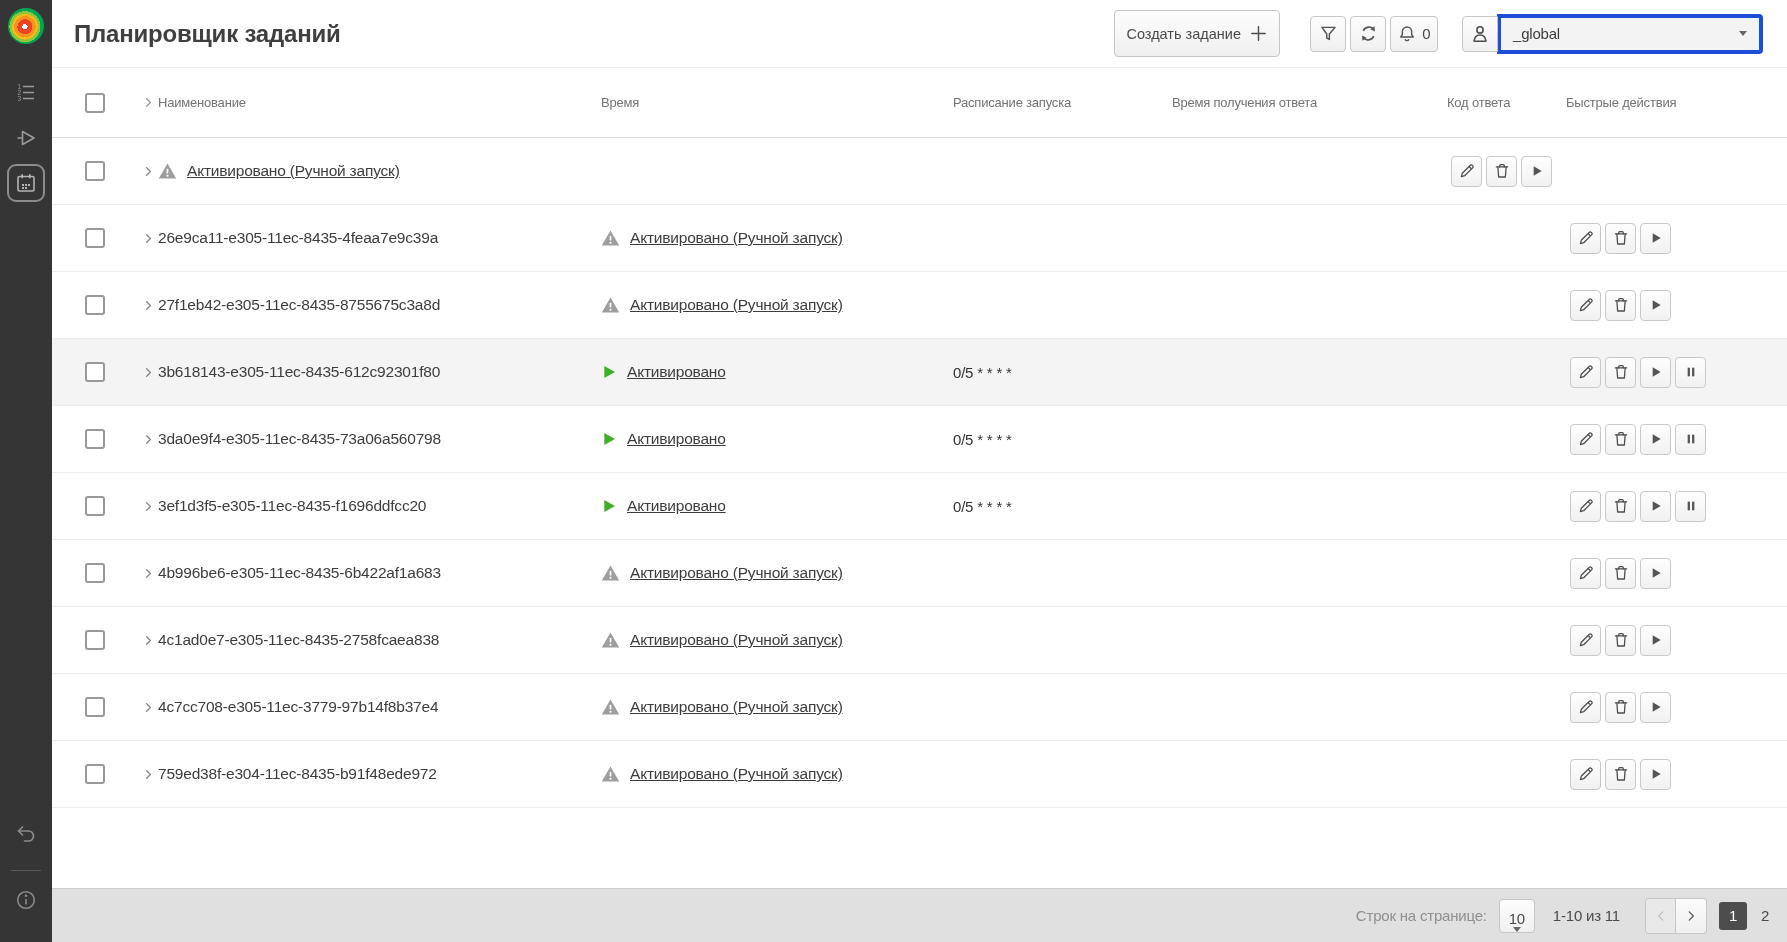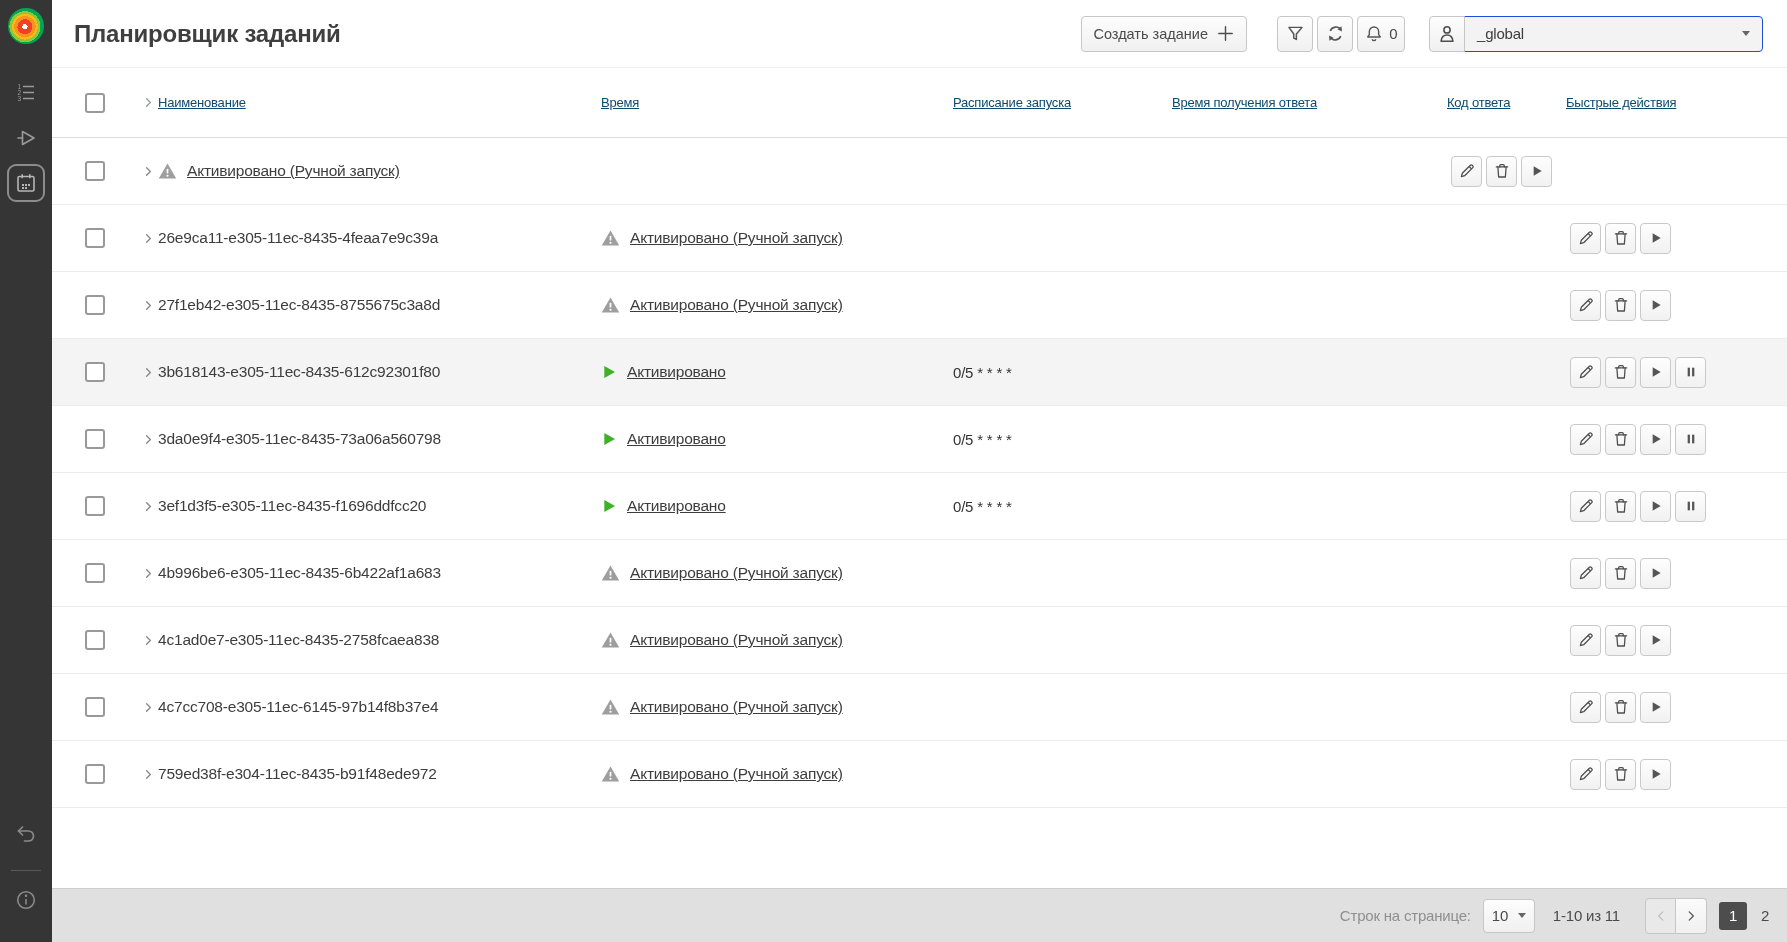--- a/index.html
+++ b/index.html
@@ -26,7 +26,7 @@
   .app-title { font-size:24px; font-weight:600; color:#3f3f3f; }
   .header-actions { margin-left:auto; display:flex; align-items:center; }
   .btn { background:linear-gradient(#fdfdfd,#f0f0f0); border:1px solid #c6c6c6; border-radius:4px; color:#4a4a4a; font-family:inherit; display:flex; align-items:center; justify-content:center; cursor:pointer; }
-  .btn-create { height:36px; padding:16px 11px; font-size:14.5px; gap:8px; margin-right:30px; }
+  .btn-create { height:47px; padding:16px 11px; font-size:14.5px; gap:8px; margin-right:30px; }
   .btn-icon { width:36px; height:36px; margin-right:4px; }
   .btn-bell { width:48px; height:36px; gap:5px; font-size:15px; margin-right:24px; }
   .btn-user { width:36px; height:36px; border-radius:4px 0 0 4px; margin-right:-1px; position:relative; z-index:1; }

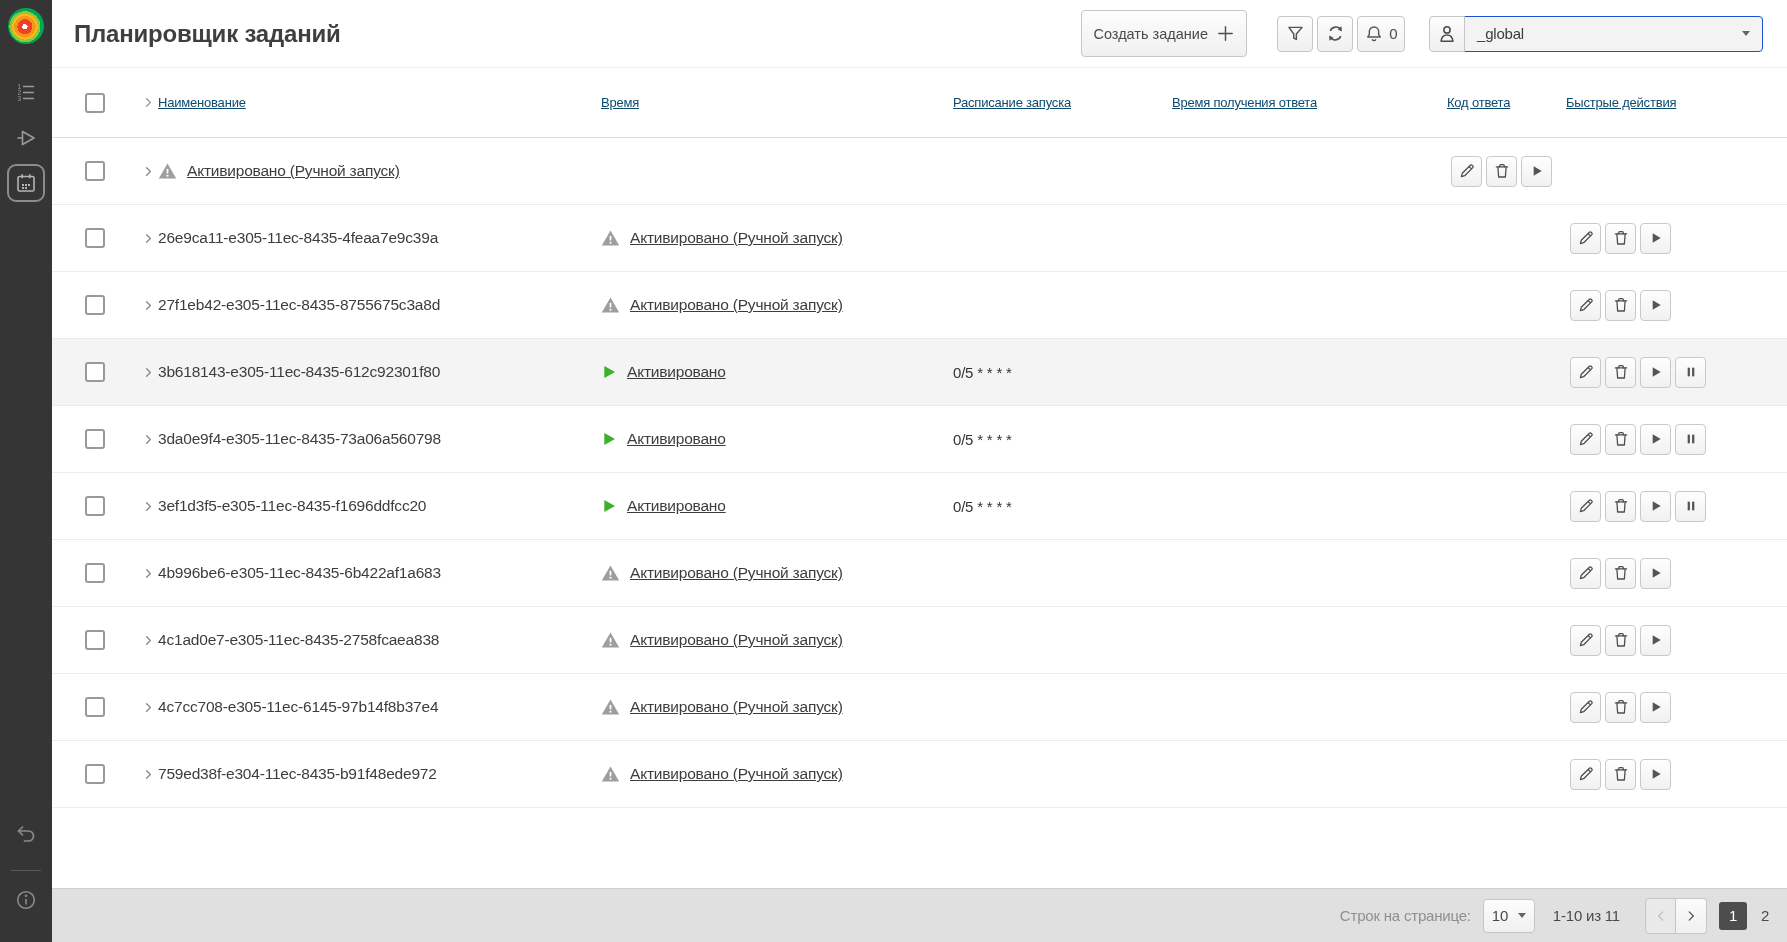--- a/index.html
+++ b/index.html
@@ -30,7 +30,7 @@
   .btn-icon { width:36px; height:36px; margin-right:4px; }
   .btn-bell { width:48px; height:36px; gap:5px; font-size:15px; margin-right:24px; }
   .btn-user { width:36px; height:36px; border-radius:4px 0 0 4px; margin-right:-1px; position:relative; z-index:1; }
-  .scope-select { width:299px; height:36px; background:#f3f3f3; border:1px solid #1d4ed8; border-radius:0 4px 4px 0; display:flex; align-items:center; padding:16px 12px; font-size:15px; color:#3c3c3c; cursor:pointer; }
+  .scope-select { width:266px; height:36px; background:#f3f3f3; border:4px solid #1d4ed8; border-radius:0 4px 4px 0; display:flex; align-items:center; padding:16px 12px; font-size:15px; color:#3c3c3c; cursor:pointer; }
   .scope-select .caret { margin-left:auto; }
   .caret { width:0; height:0; border-left:4.5px solid transparent; border-right:4.5px solid transparent; border-top:5.5px solid #666; }
 

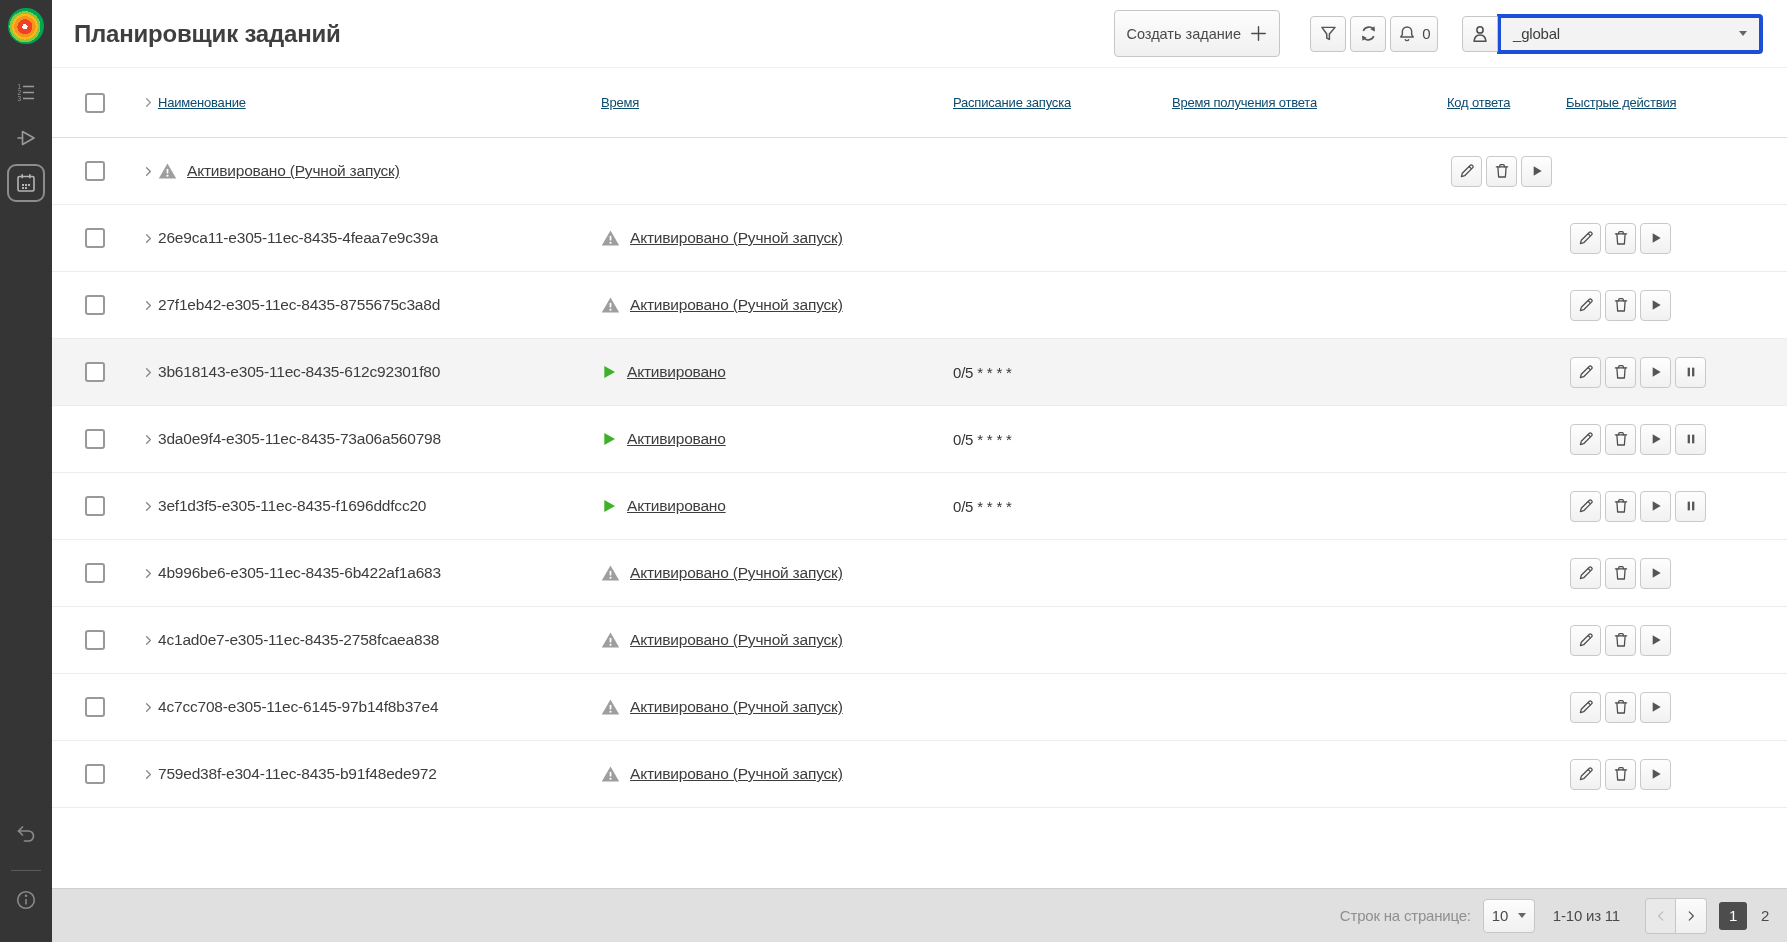--- a/index.html
+++ b/index.html
@@ -36,7 +36,7 @@
 
   
   .grid-cols { display:grid; grid-template-columns:86px 20px 443px 352px 219px 275px 119px 1fr; align-items:center; }
-  .table-head { height:70px; min-height:70px; border-bottom:1px solid #dcdcdc; color:#0c4a6e; font-size:13px;text-decoration:underline; }
+  .table-head { height:70px; min-height:70px; border-bottom:1px solid #dcdcdc; color:#737373; font-size:13px; }
   .cell-check { display:flex; justify-content:center; }
   .checkbox { width:20px; height:20px; border:2px solid #999; border-radius:3px; background:#fff; cursor:pointer; }
   .cell-chevron { display:flex; align-items:center; justify-content:center; cursor:pointer; }

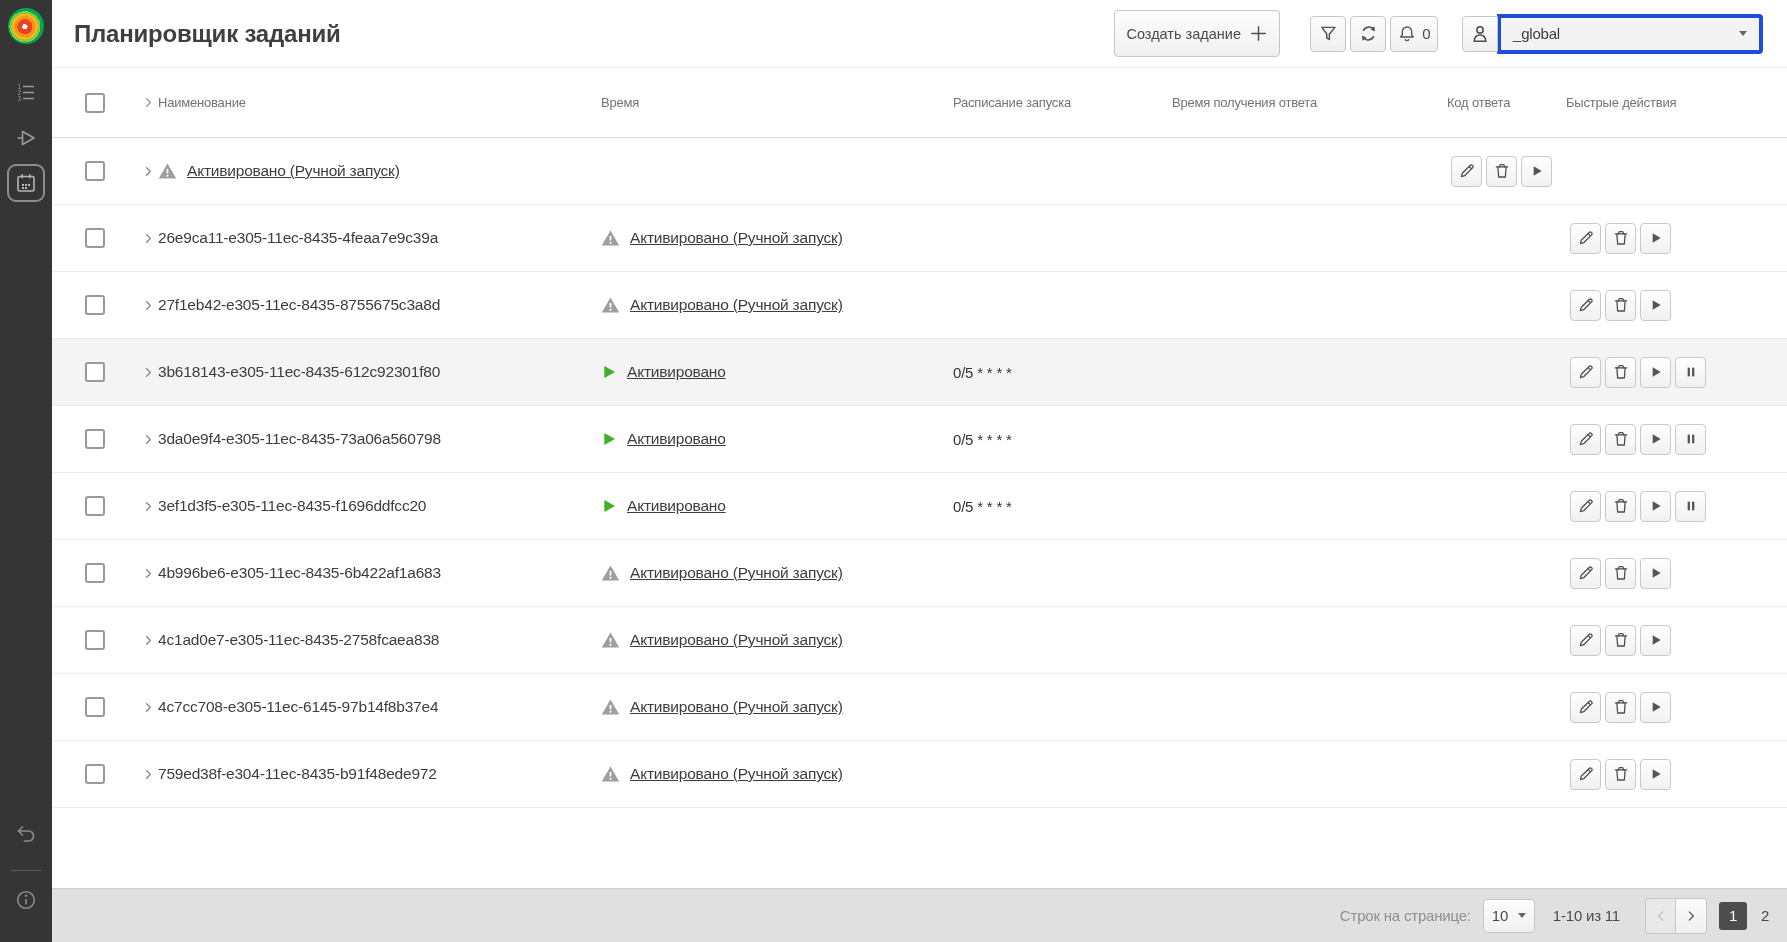--- a/index.html
+++ b/index.html
@@ -602,7 +602,7 @@
         <path d="M8.5 5l7 7-7 7" fill="none" stroke="#888" stroke-width="2.4" stroke-linecap="round" stroke-linejoin="round"></path>
       </svg>
     </div>
-    <div>4c7cc708-e305-11ec-6145-97b14f8b37e4</div>
+    <div>4c7cc708-e305-11ec-3779-97b14f8b37e4</div>
     <div class="cell-status">
       <svg width="19" height="18" viewBox="0 0 24 22">
         <path d="M12 1.5 23 20.5H1z" fill="#9e9e9e"></path>

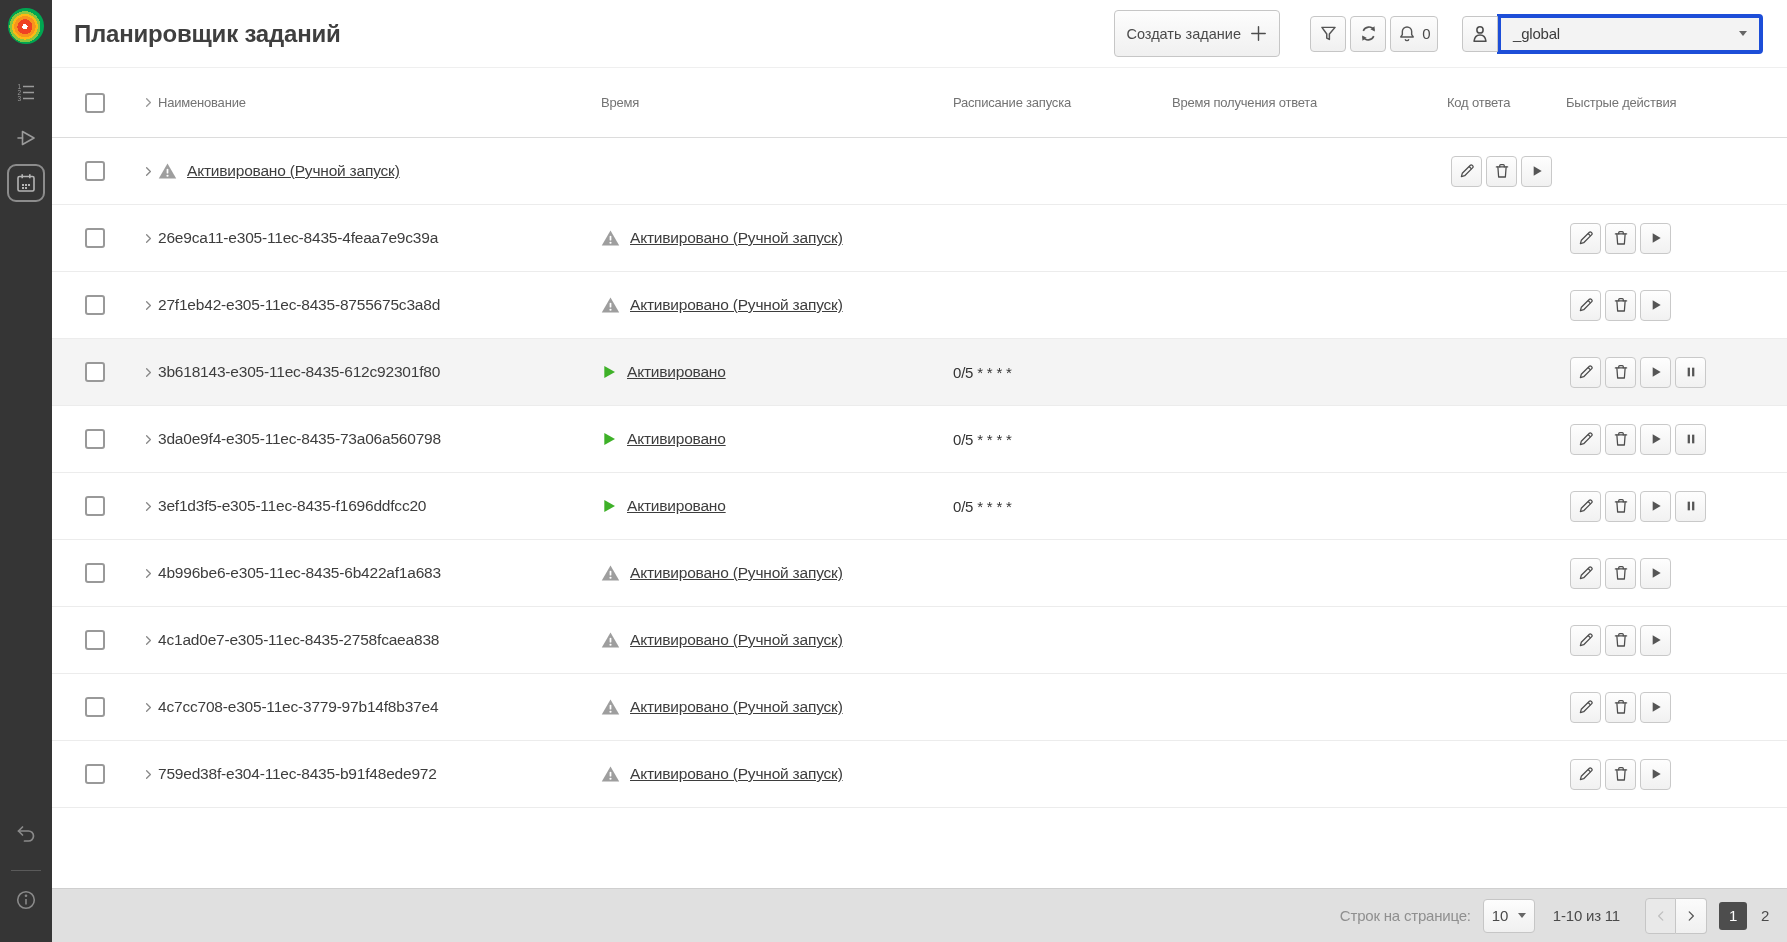--- a/index.html
+++ b/index.html
@@ -51,7 +51,7 @@
   
   .footer { height:54px; min-height:54px; background:#e0e0e0; border-top:1px solid #cfcfcf; display:flex; align-items:center; justify-content:flex-end; padding-right:10px; font-size:15px; }
   .rows-label { color:#8f8f8f; margin-right:12px; }
-  .pp-select { width:52px; height:34px; padding:0 8px; display:flex; align-items:center; justify-content:space-between; font-size:15px; margin-right:18px; }
+  .pp-select { width:36px; height:34px; padding:0 8px; display:flex; align-items:center; justify-content:flex-end; font-size:15px; margin-right:18px;flex-direction:column; }
   .range-label { color:#4a4a4a; margin-right:25px; }
   .pager { display:flex; margin-right:12px; }
   .pg-btn { width:31px; height:36px; border:1px solid #c6c6c6; display:flex; align-items:center; justify-content:center; cursor:pointer; }

